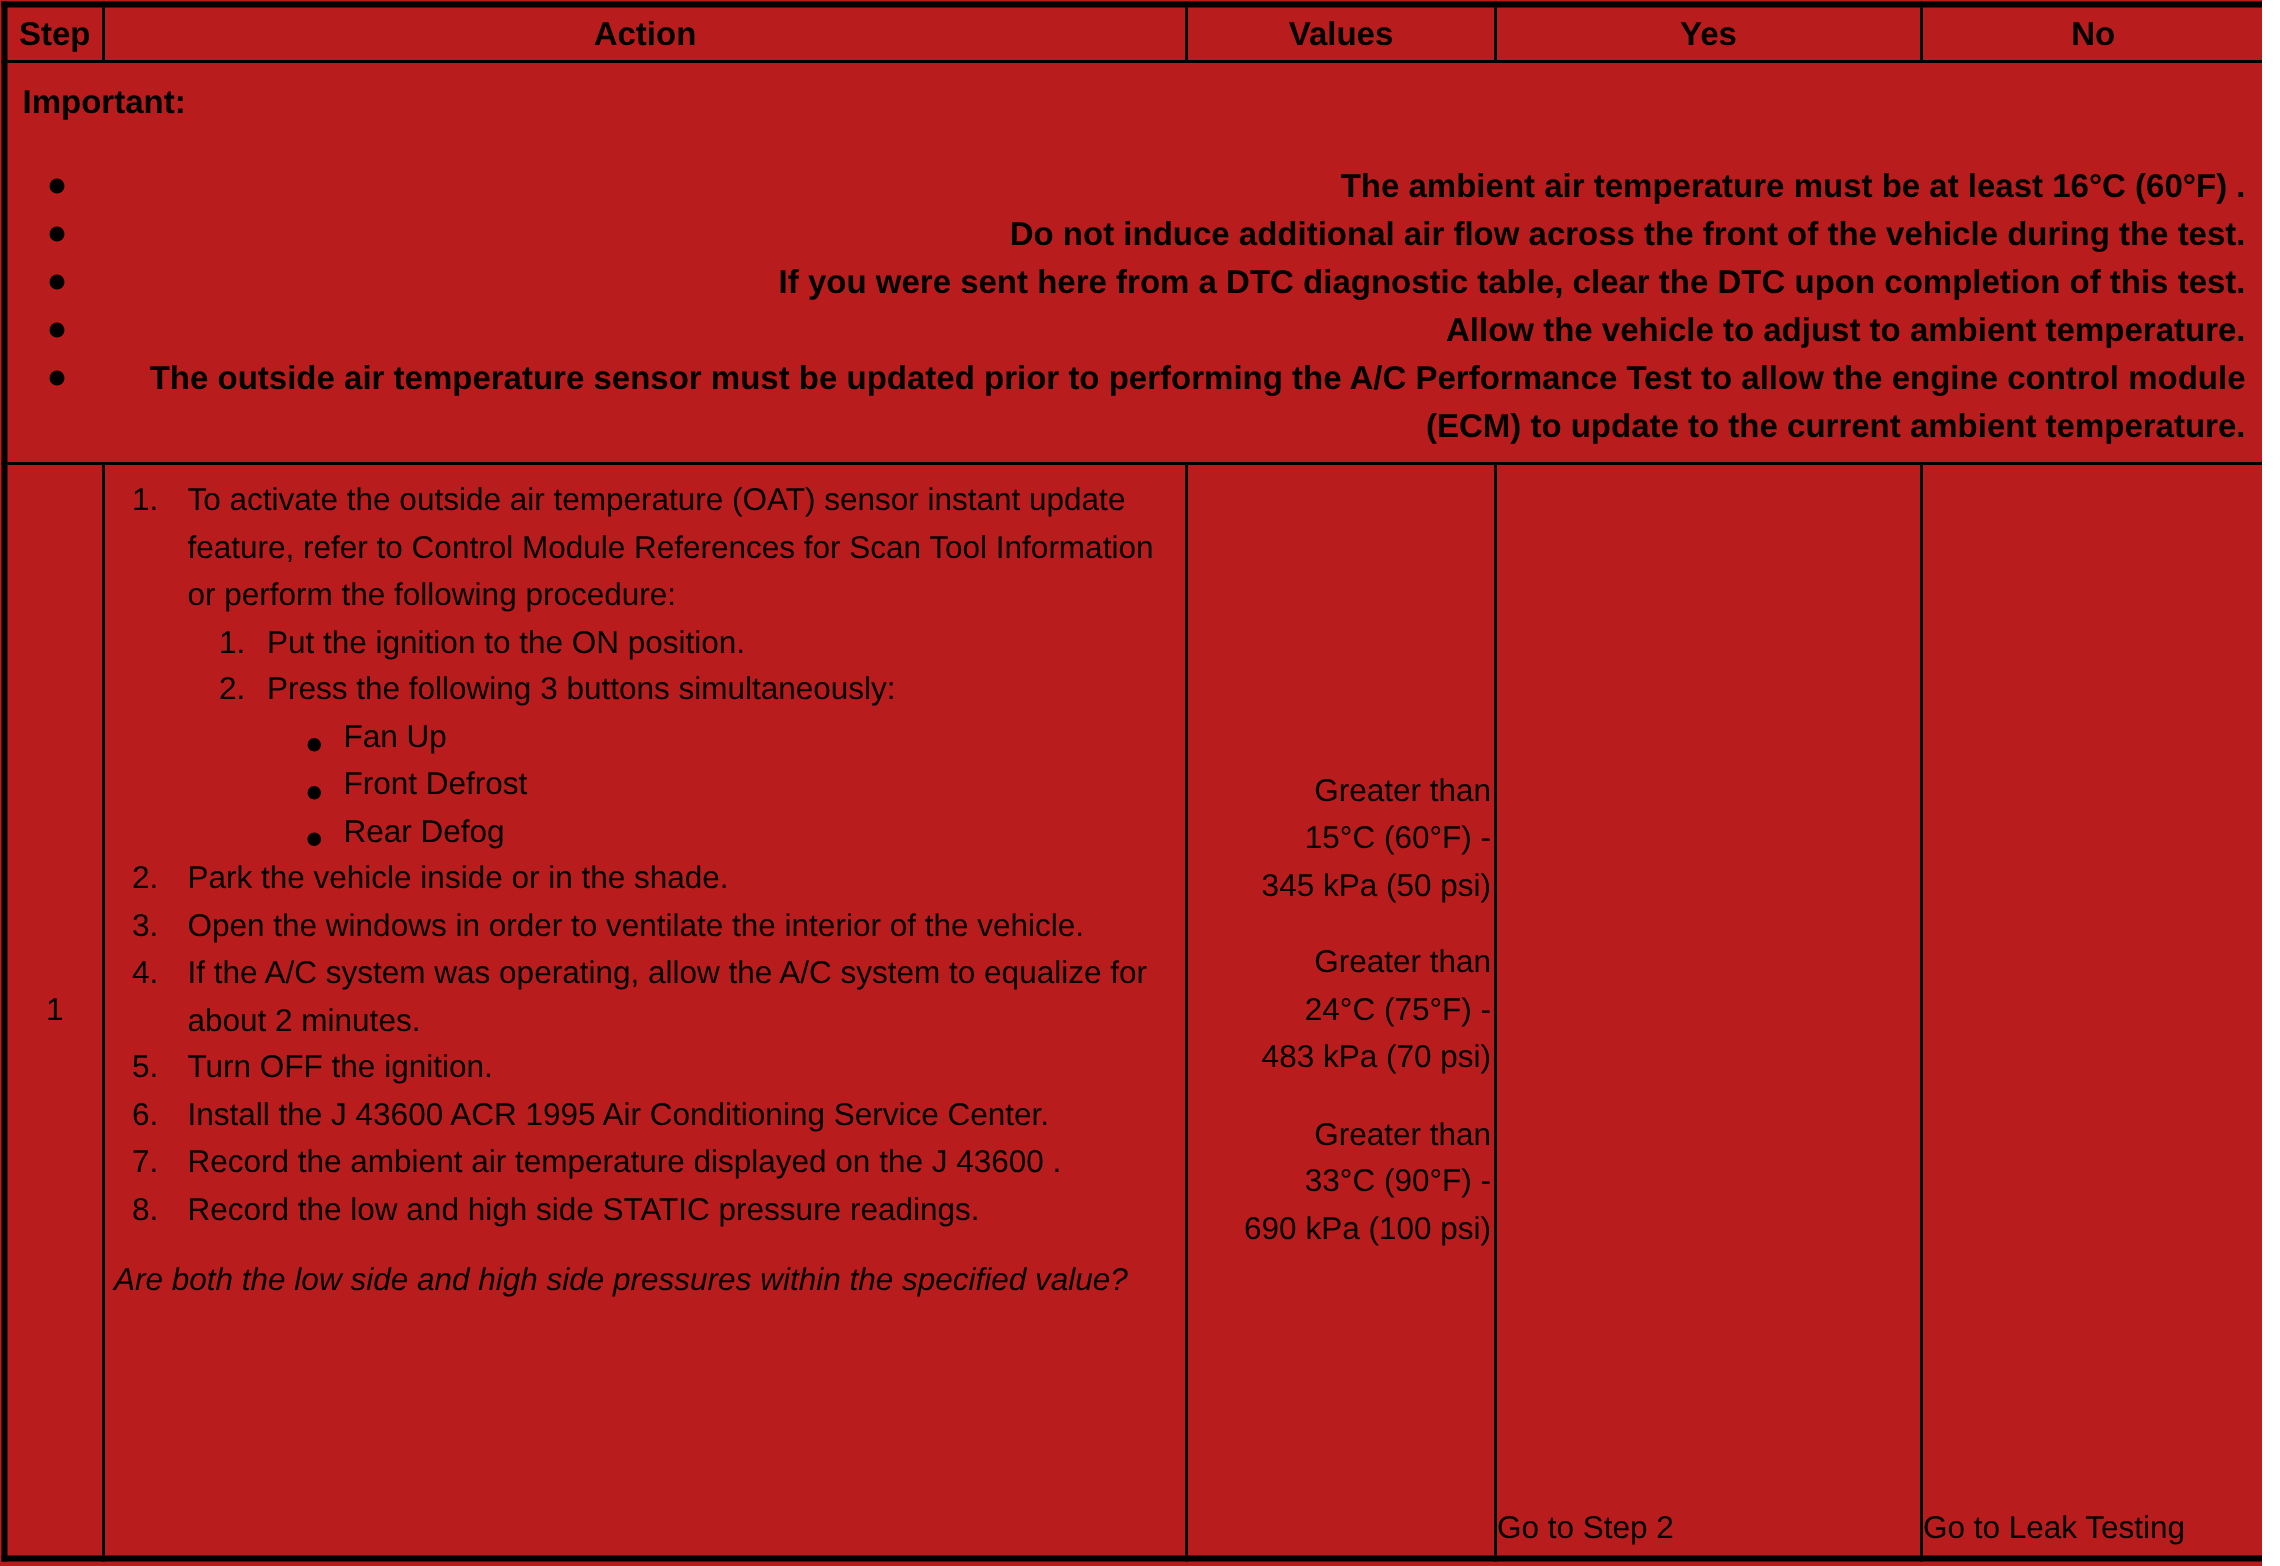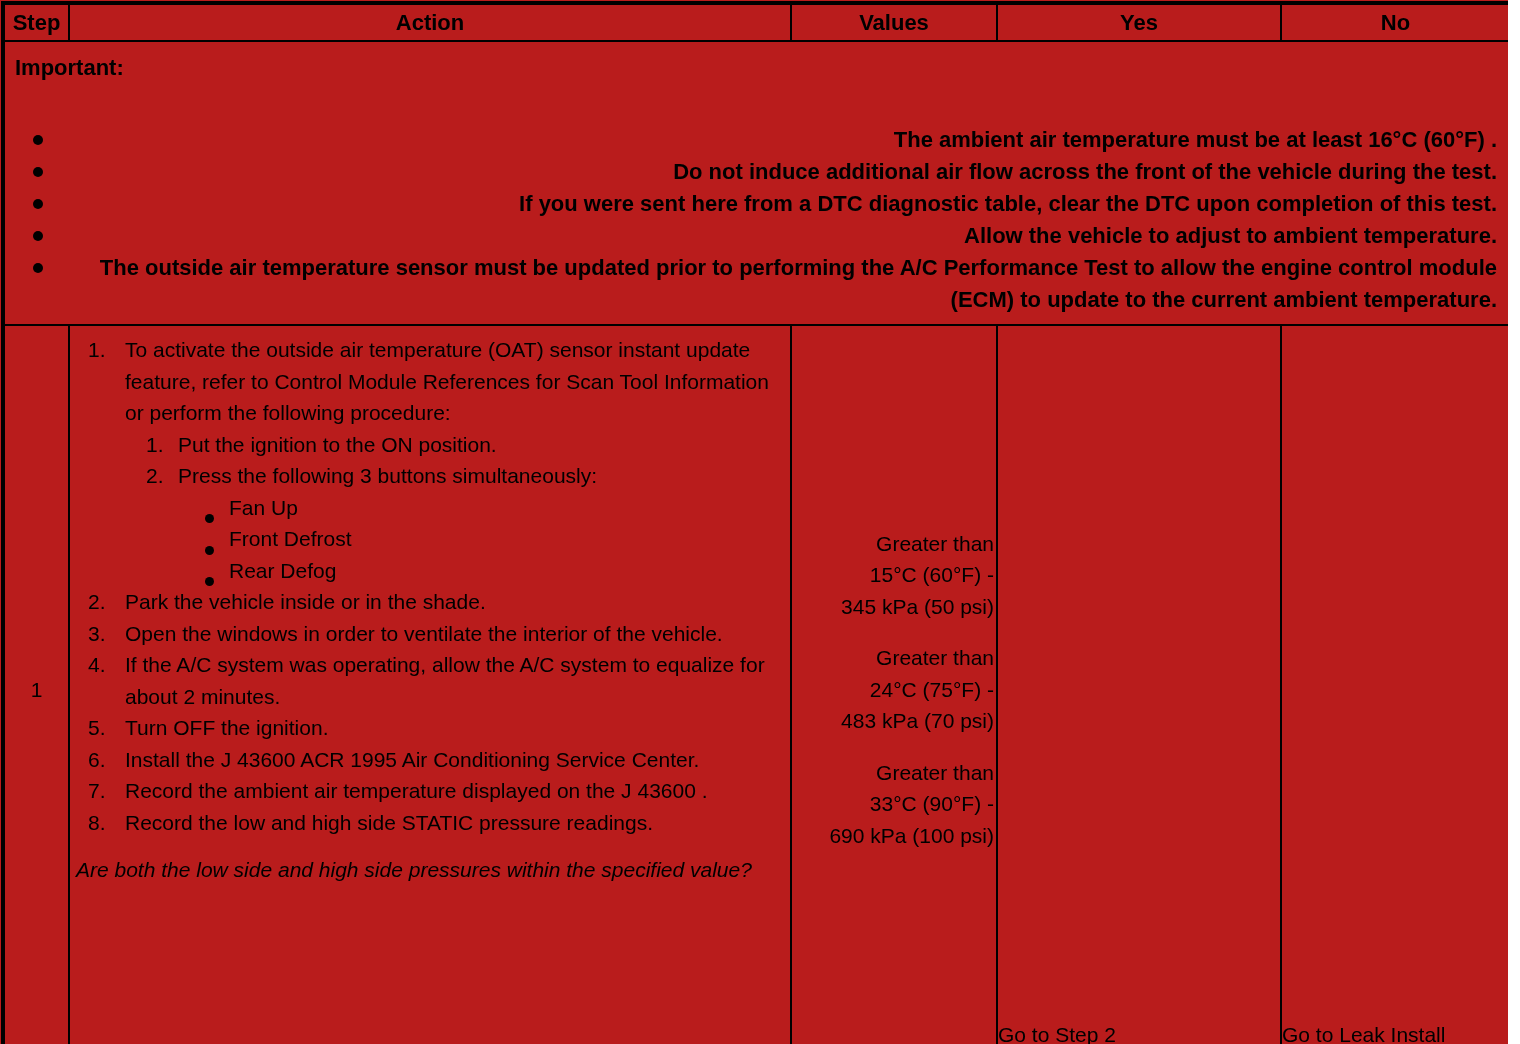--- a/index.html
+++ b/index.html
@@ -50,7 +50,7 @@
     font-weight: bold;
     line-height: 32px;
   }
-  .imp-label { margin-bottom: 40px; }
+  .imp-label { margin-bottom: 24px; }
   .brow {
     display: flex;
     align-items: flex-start;

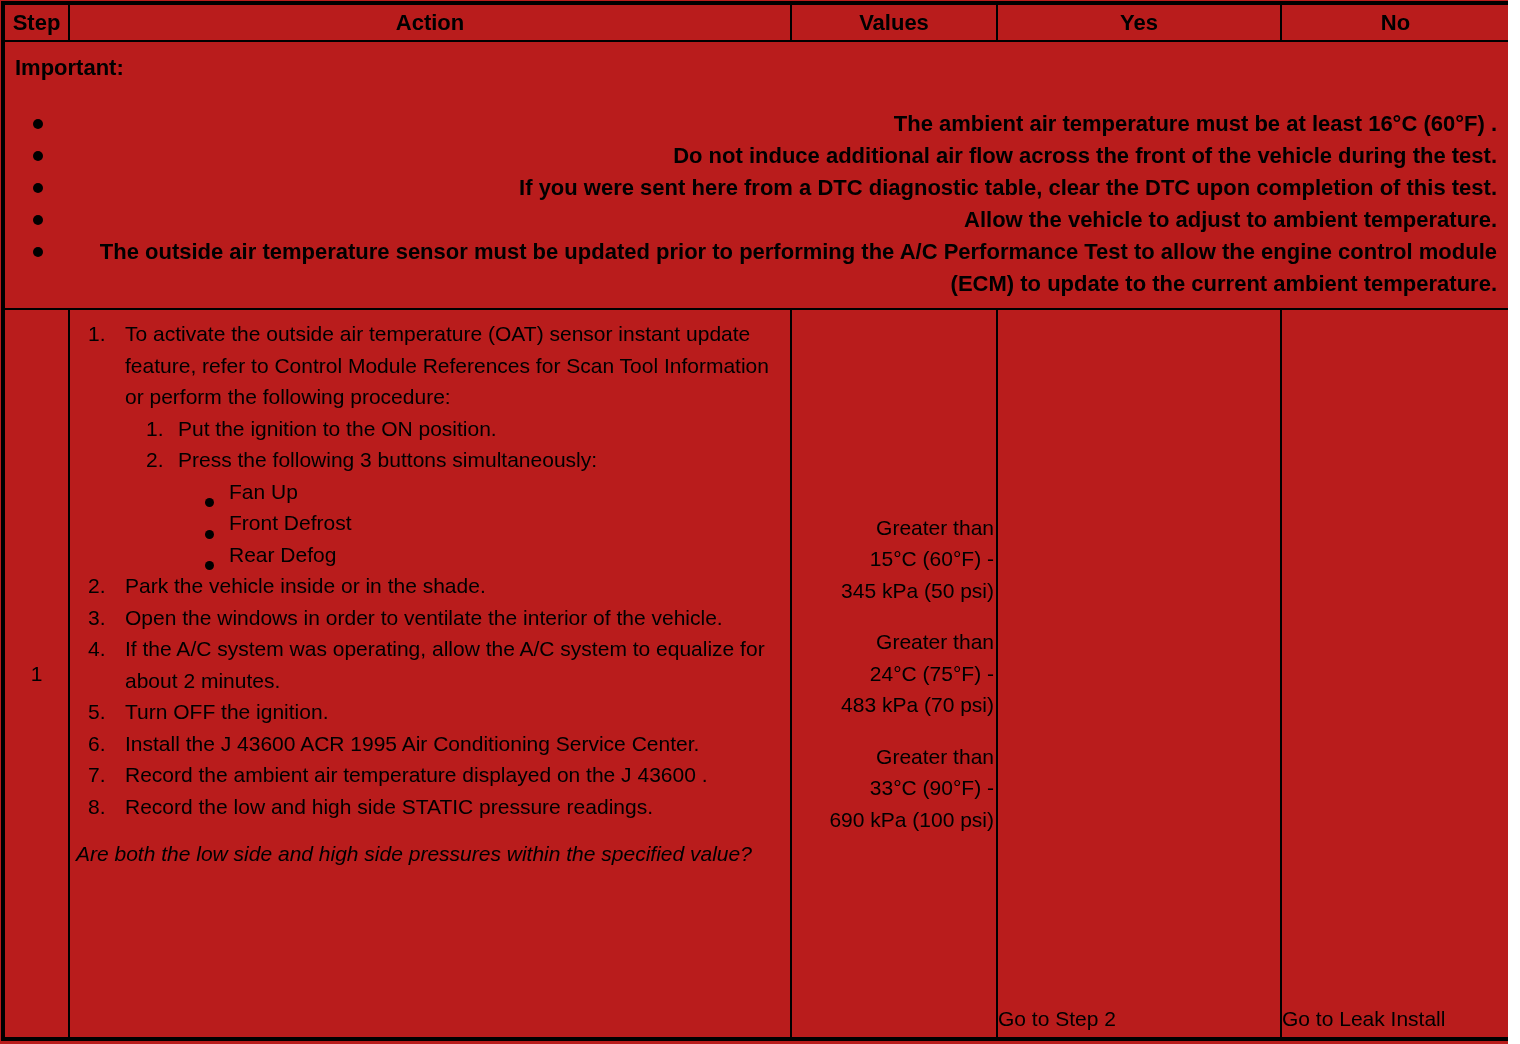--- a/index.html
+++ b/index.html
@@ -88,7 +88,7 @@
   .sublist { margin-left: 21px; }
   .smark { flex: 0 0 32px; }
   .blist { margin-left: 27px; }
-  .brow2 { display: flex; align-items: flex-end; }
+  .brow2 { display: flex; align-items: center; }
   .disc2 {
     flex: 0 0 9px;
     width: 9px;

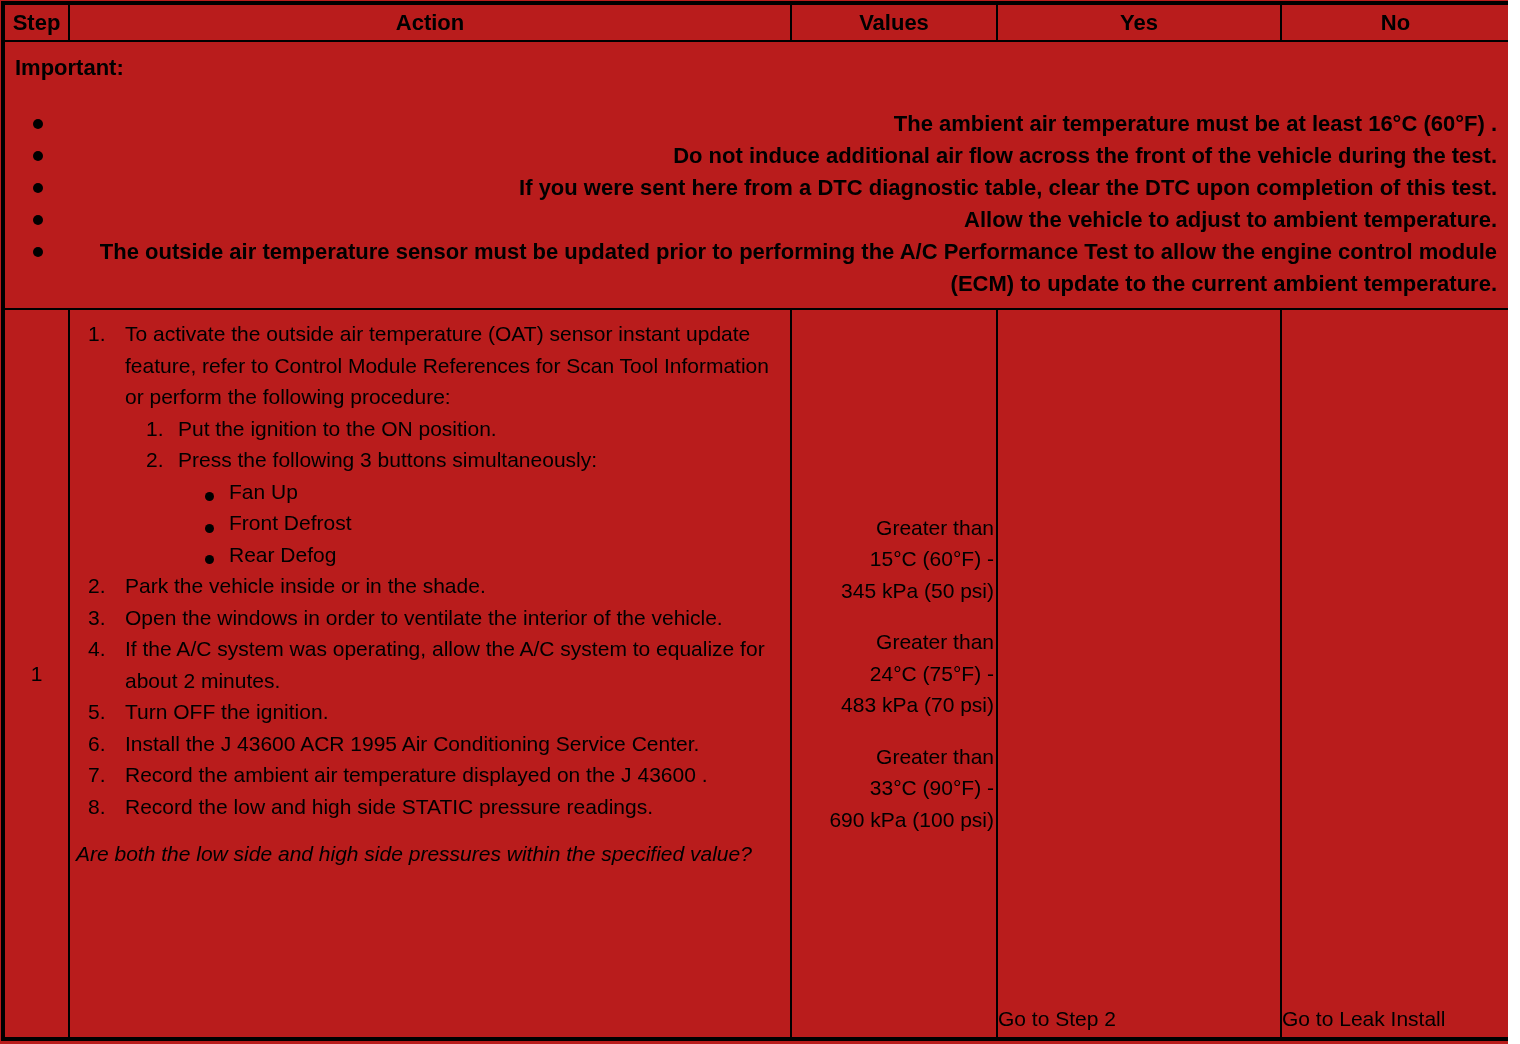--- a/index.html
+++ b/index.html
@@ -258,7 +258,7 @@
         </td>
 
         <td class="no-cell">
-          <div>Go to Leak Install</div>
+          <div>Go to Leak Testing</div>
         </td>
       </tr>
     </tbody>

